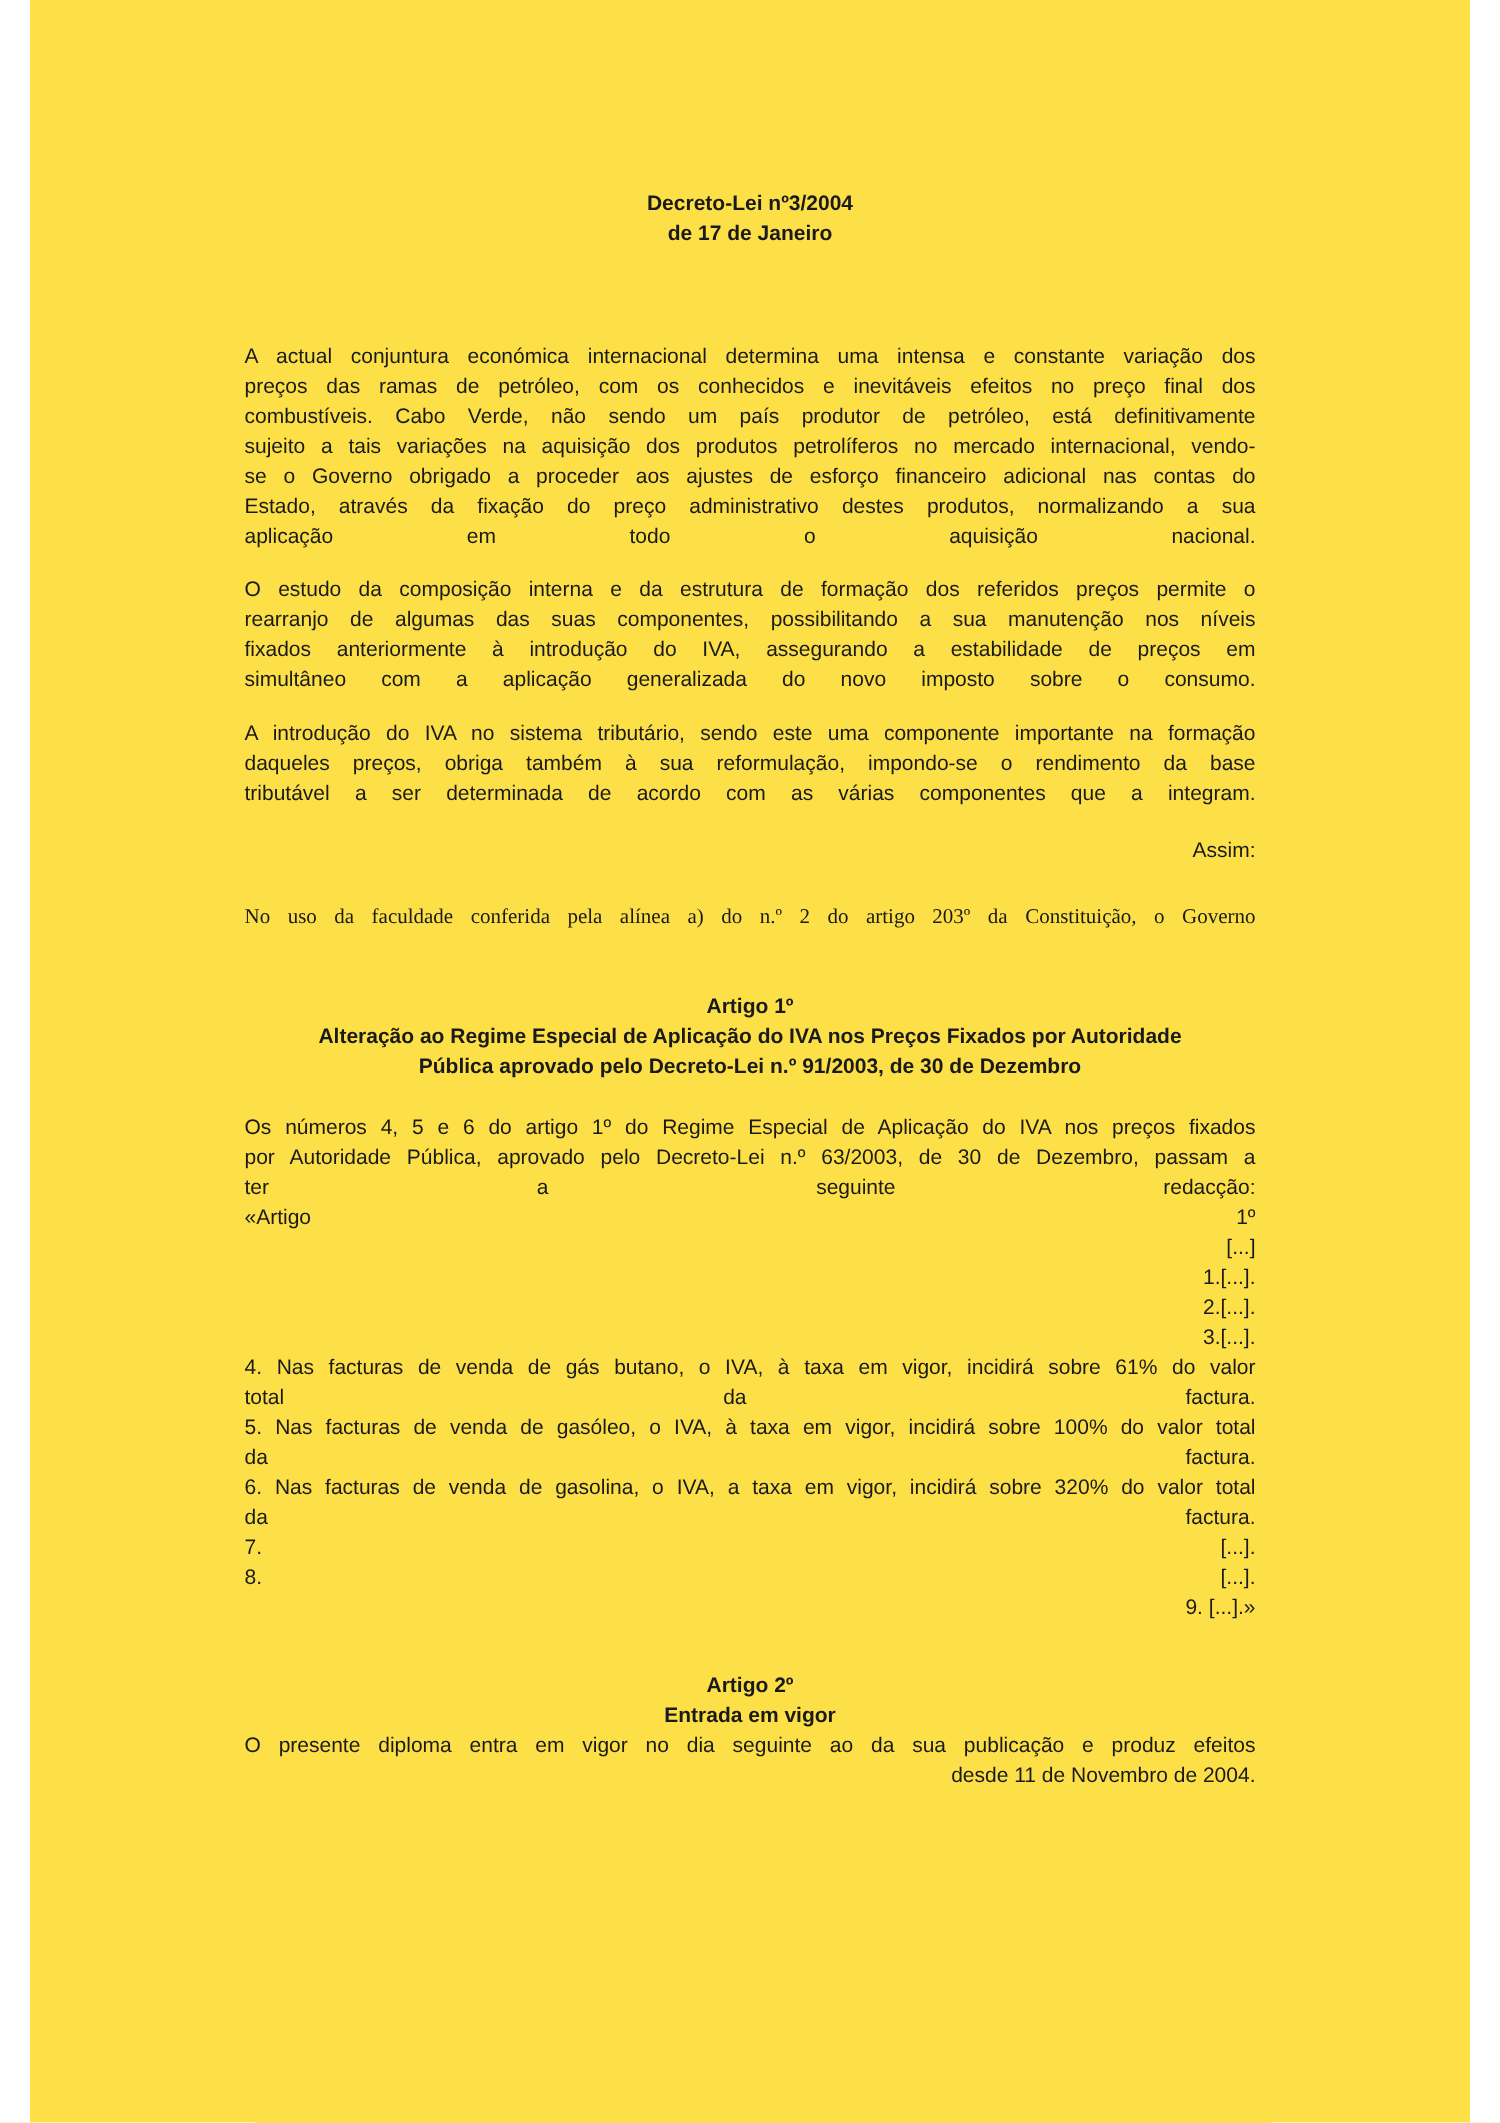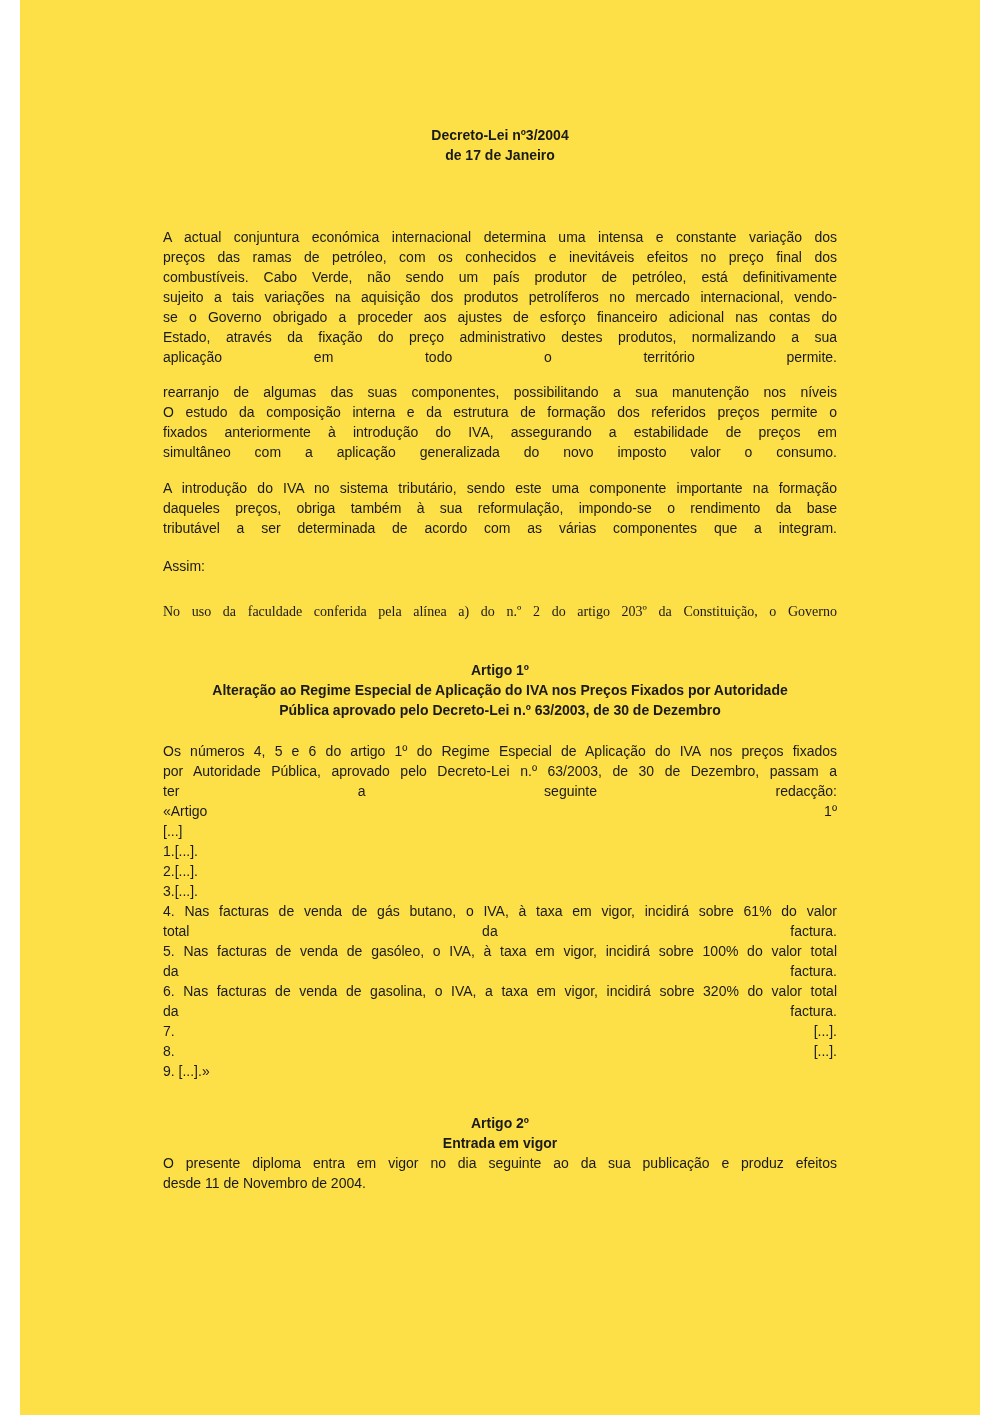--- a/index.html
+++ b/index.html
@@ -61,7 +61,7 @@
     <div class="line j">sujeito a tais variações na aquisição dos produtos petrolíferos no mercado internacional, vendo-</div>
     <div class="line j">se o Governo obrigado a proceder aos ajustes de esforço financeiro adicional nas contas do</div>
     <div class="line j">Estado, através da fixação do preço administrativo destes produtos, normalizando a sua</div>
-    <div class="line j">aplicação em todo o território permite.</div>
+    <div class="line j">aplicação em todo o aquisição nacional.</div>
   </div>
 
   <div class="p-ctx2">

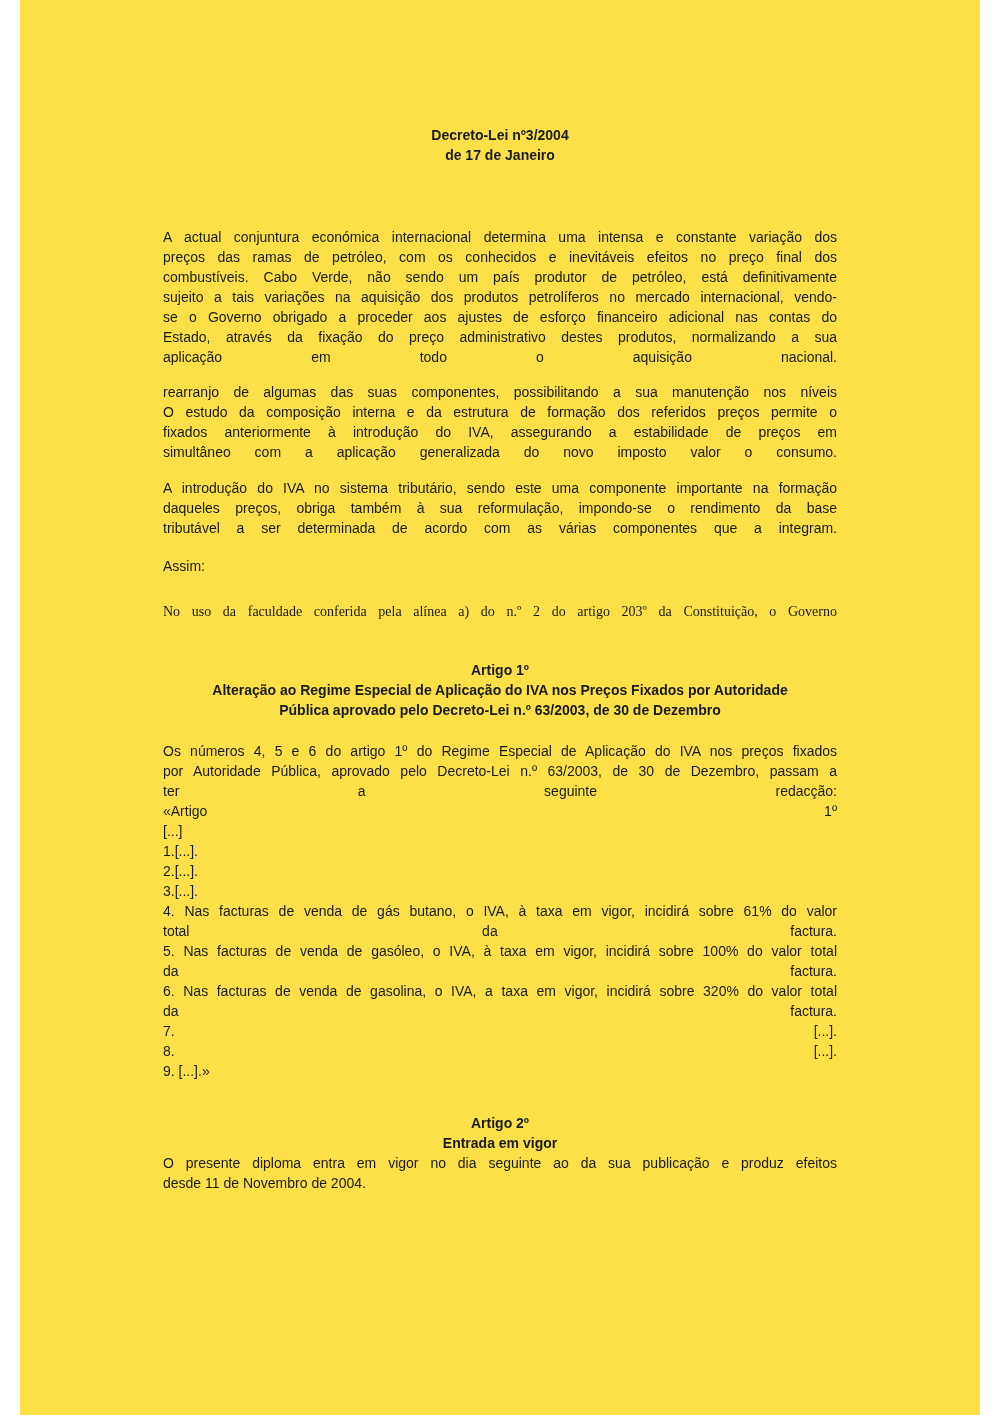--- a/index.html
+++ b/index.html
@@ -65,8 +65,8 @@
   </div>
 
   <div class="p-ctx2">
+    <div class="line j">O estudo da composição interna e da estrutura de formação dos referidos preços permite o</div>
     <div class="line j">rearranjo de algumas das suas componentes, possibilitando a sua manutenção nos níveis</div>
-    <div class="line j">O estudo da composição interna e da estrutura de formação dos referidos preços permite o</div>
     <div class="line j">fixados anteriormente à introdução do IVA, assegurando a estabilidade de preços em</div>
     <div class="line j">simultâneo com a aplicação generalizada do novo imposto valor o consumo.</div>
   </div>

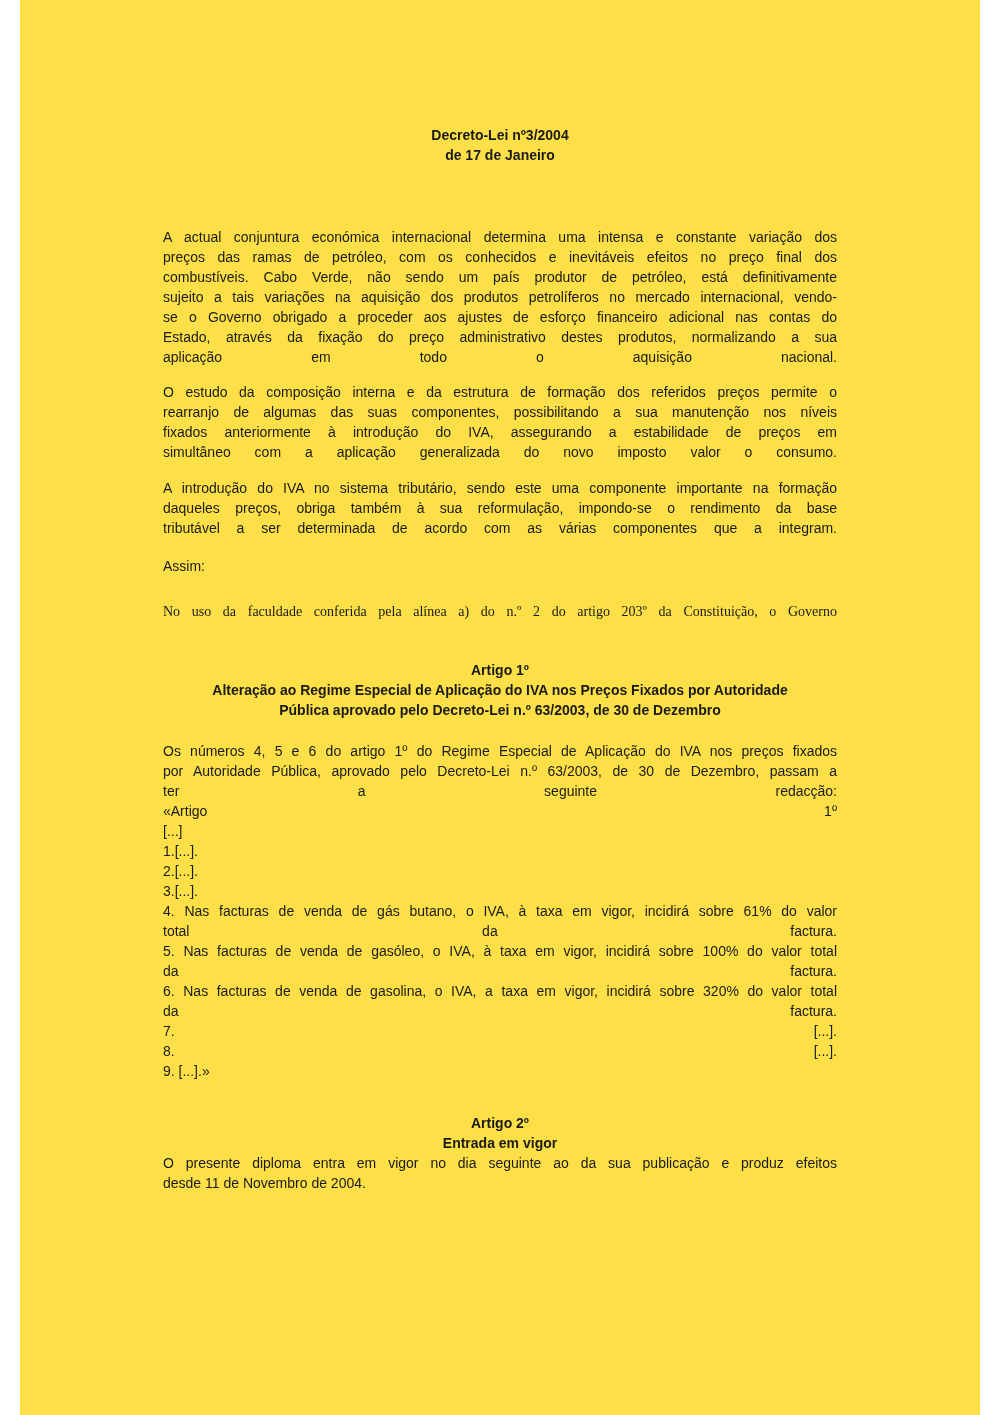--- a/index.html
+++ b/index.html
@@ -68,7 +68,7 @@
     <div class="line j">O estudo da composição interna e da estrutura de formação dos referidos preços permite o</div>
     <div class="line j">rearranjo de algumas das suas componentes, possibilitando a sua manutenção nos níveis</div>
     <div class="line j">fixados anteriormente à introdução do IVA, assegurando a estabilidade de preços em</div>
-    <div class="line j">simultâneo com a aplicação generalizada do novo imposto valor o consumo.</div>
+    <div class="line j">simultâneo com a aplicação generalizada do novo imposto sobre o consumo.</div>
   </div>
 
   <div class="p-ctx3">

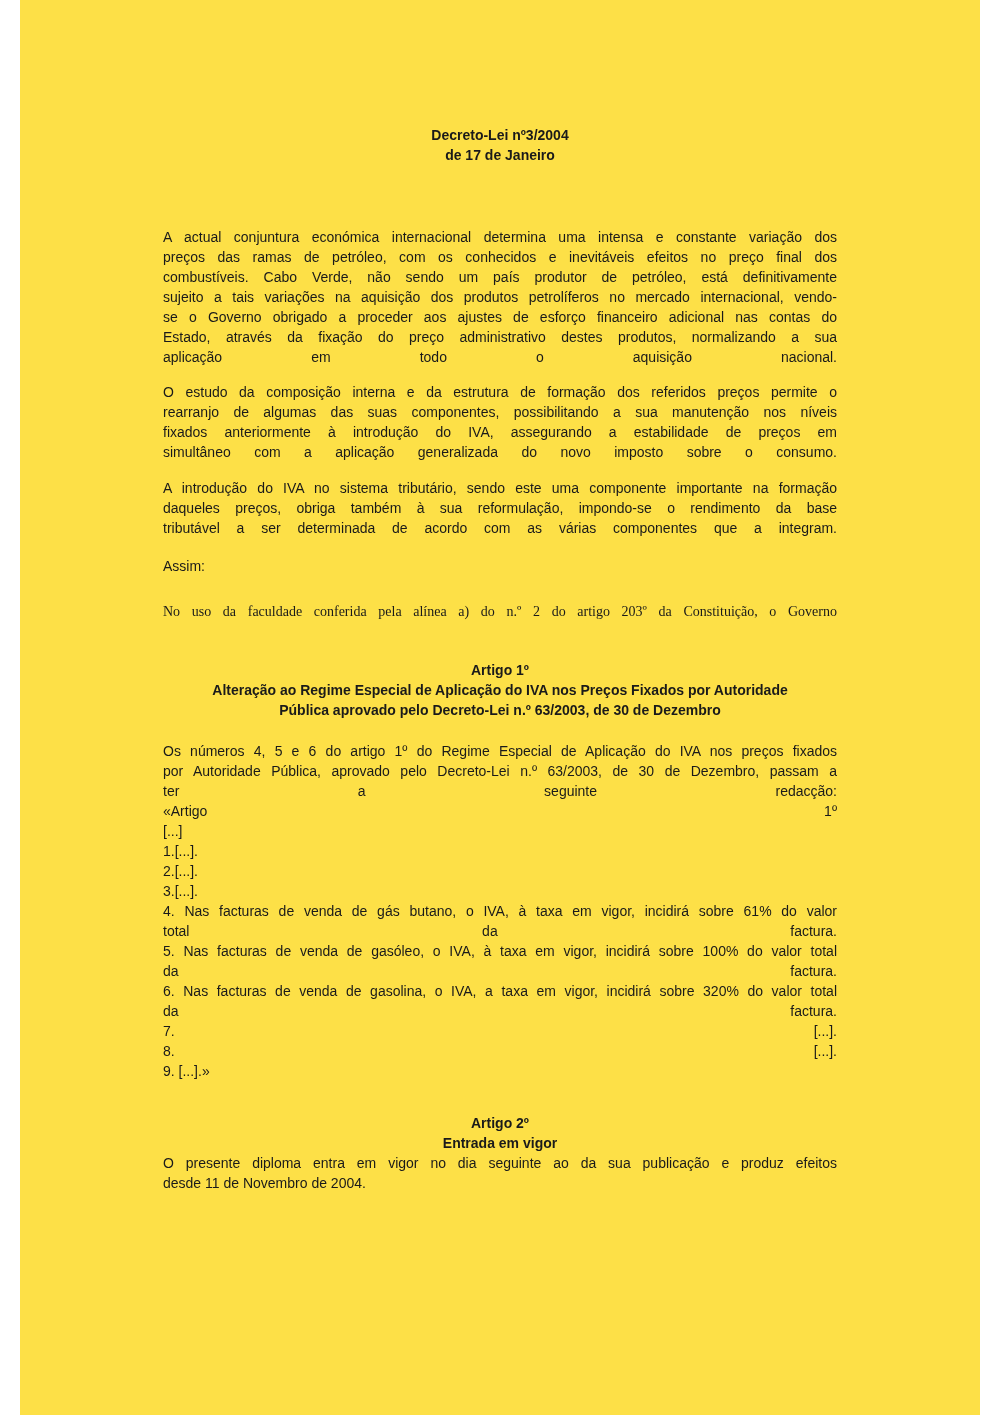--- a/index.html
+++ b/index.html
@@ -21,7 +21,7 @@
     color: #1a1a1a;
   }
   .line {
-    text-align: left;
+    text-align: right;
     white-space: nowrap;
   }
   .line.j {

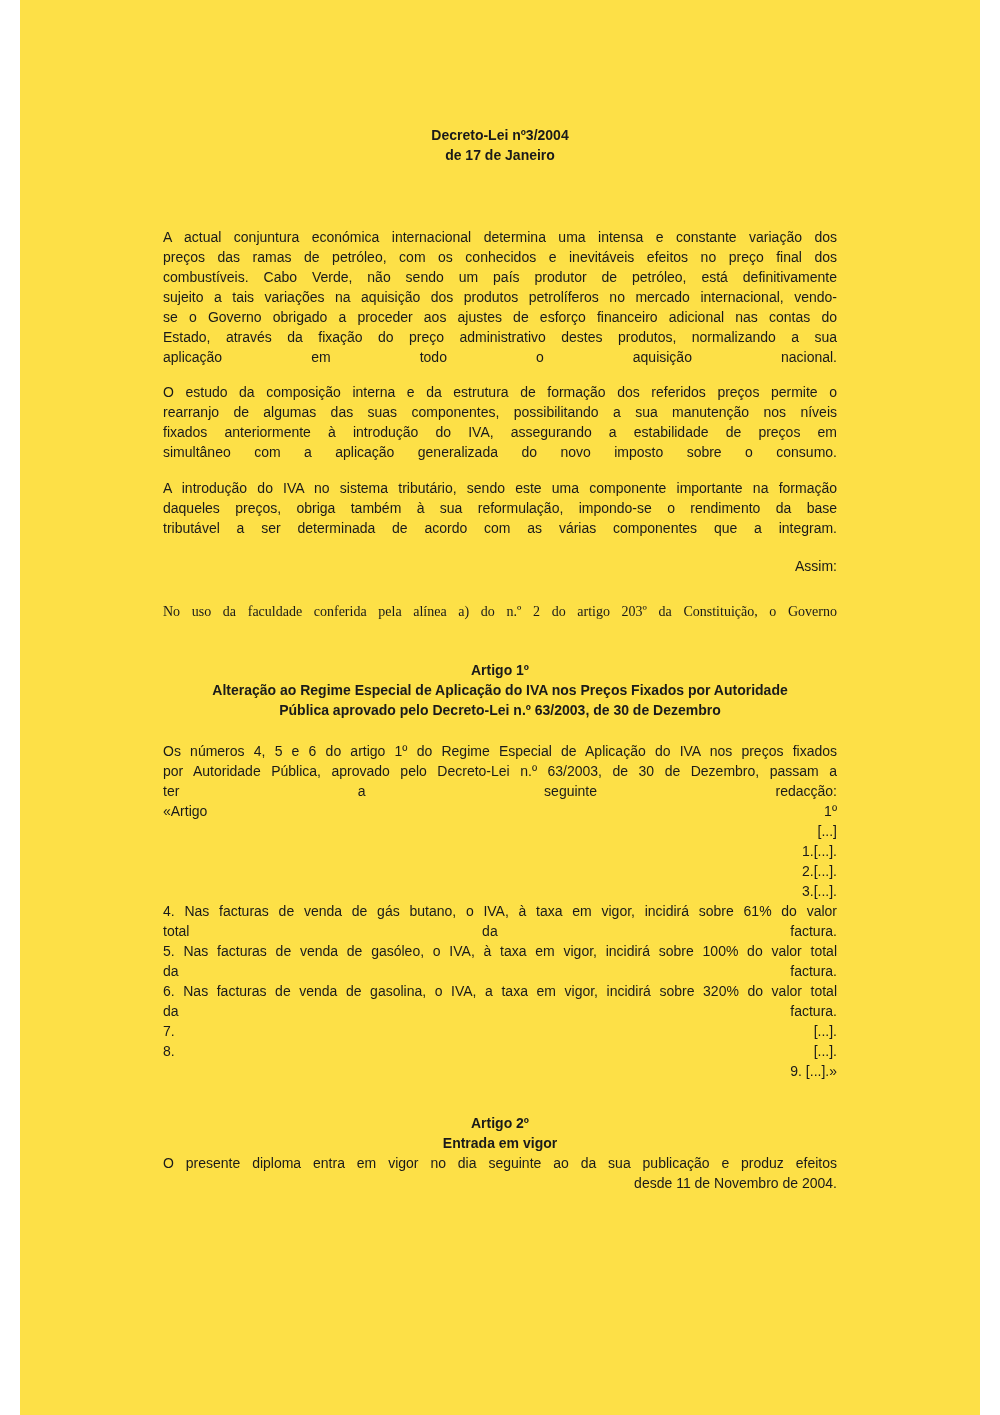--- a/index.html
+++ b/index.html
@@ -88,7 +88,7 @@
   <div class="a1-head bold">
     <div class="line c">Artigo 1º</div>
     <div class="line c">Alteração ao Regime Especial de Aplicação do IVA nos Preços Fixados por Autoridade</div>
-    <div class="line c">Pública aprovado pelo Decreto-Lei n.º 63/2003, de 30 de Dezembro</div>
+    <div class="line c">Pública aprovado pelo Decreto-Lei n.º 91/2003, de 30 de Dezembro</div>
   </div>
 
   <div class="a1-body">

